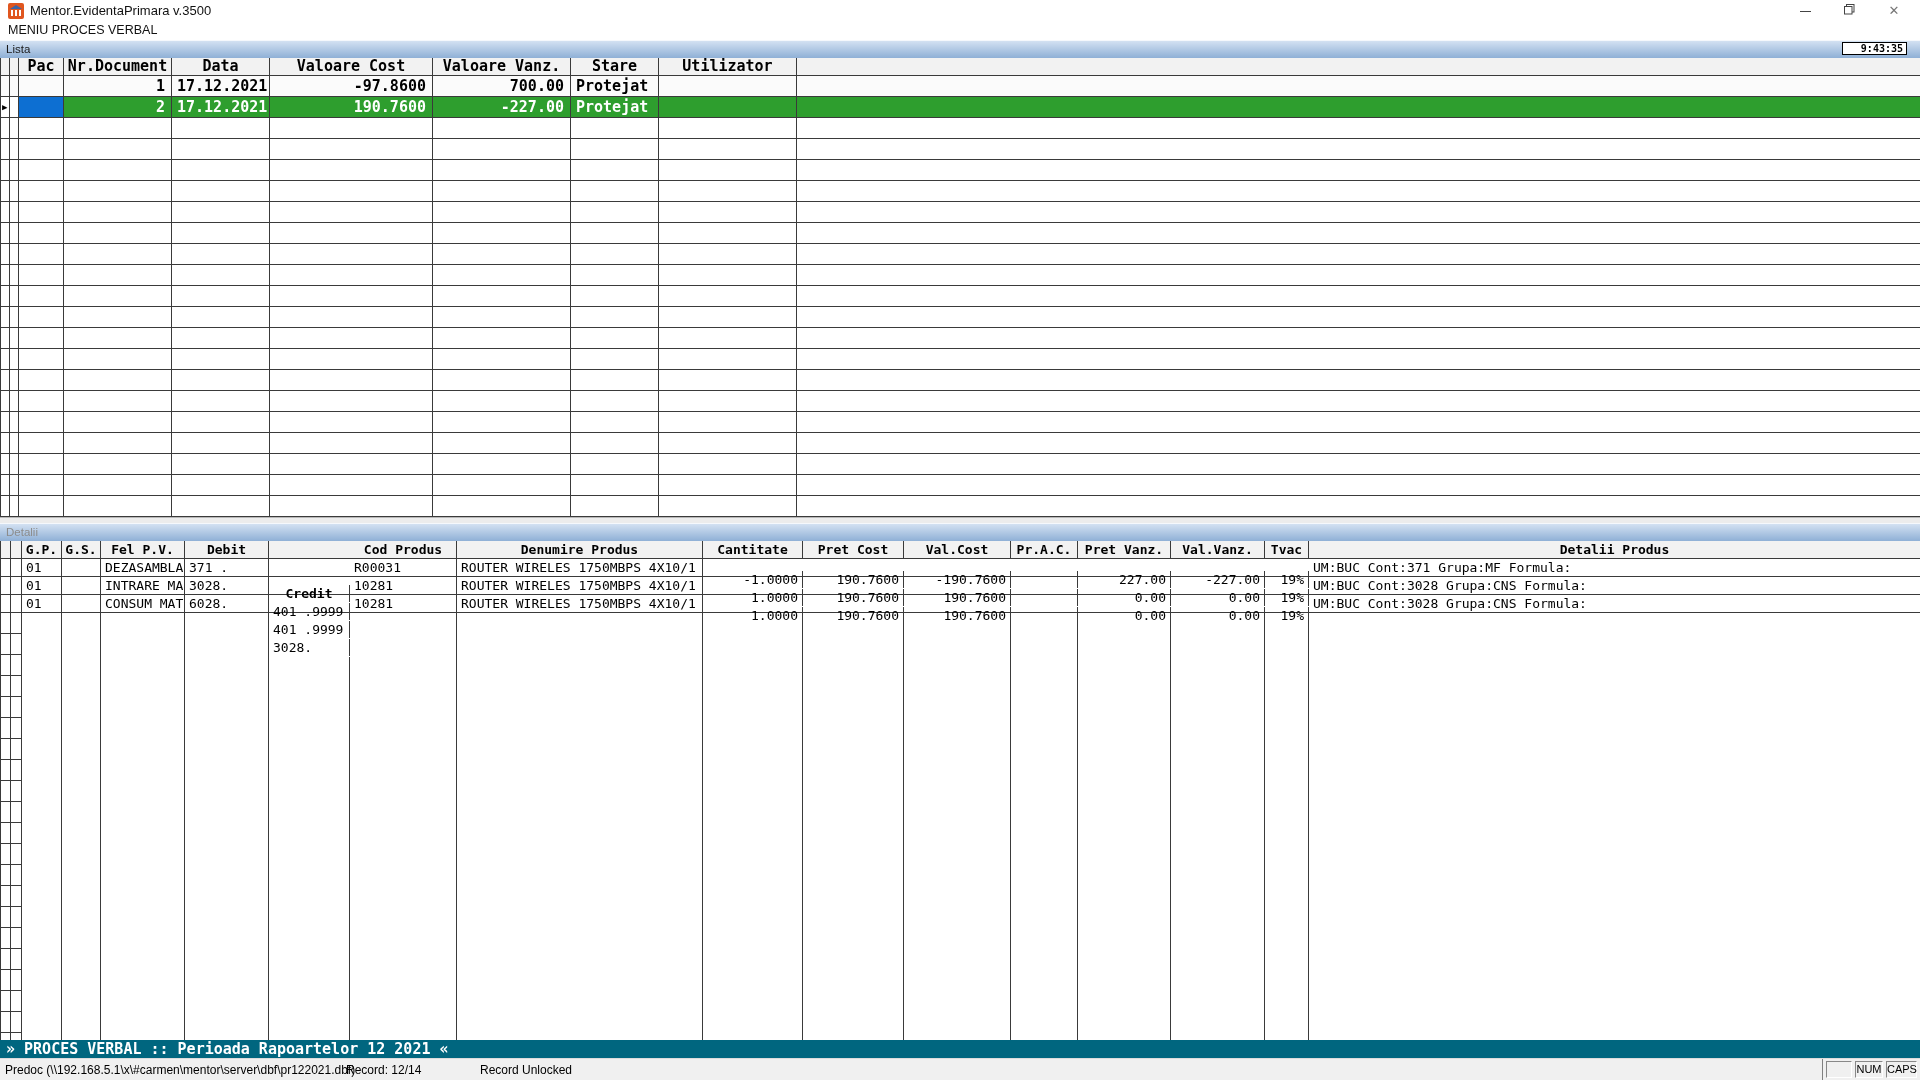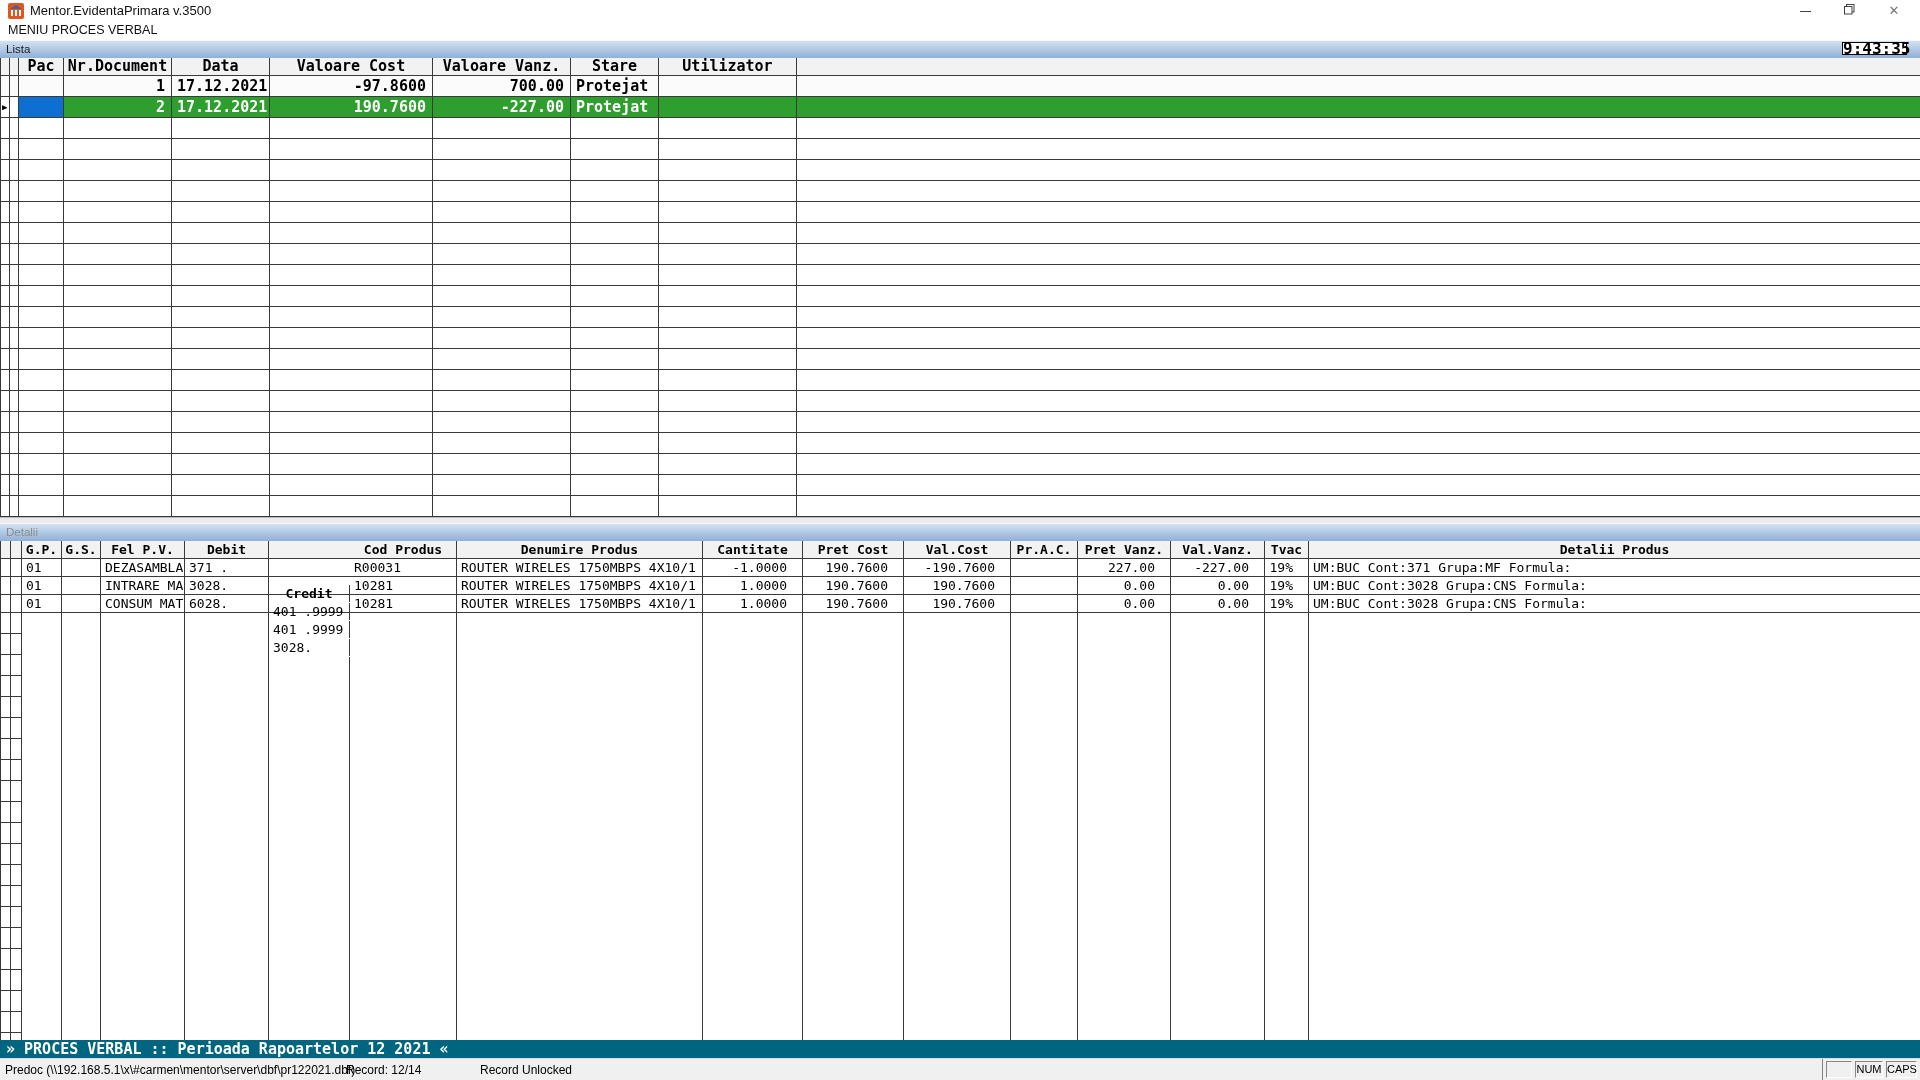--- a/index.html
+++ b/index.html
@@ -31,7 +31,7 @@
 
   
   .clock{position:absolute;left:1842px;top:42px;width:60px;height:11px;background:#fff;border:1px solid #000;
-         font-family:"DejaVu Sans Mono",monospace;font-weight:bold;font-size:16px;line-height:11px;
+         font-family:"DejaVu Sans Mono",monospace;font-weight:bold;font-size:10px;line-height:11px;
          text-align:right;padding-right:3px;z-index:9;}
 
   

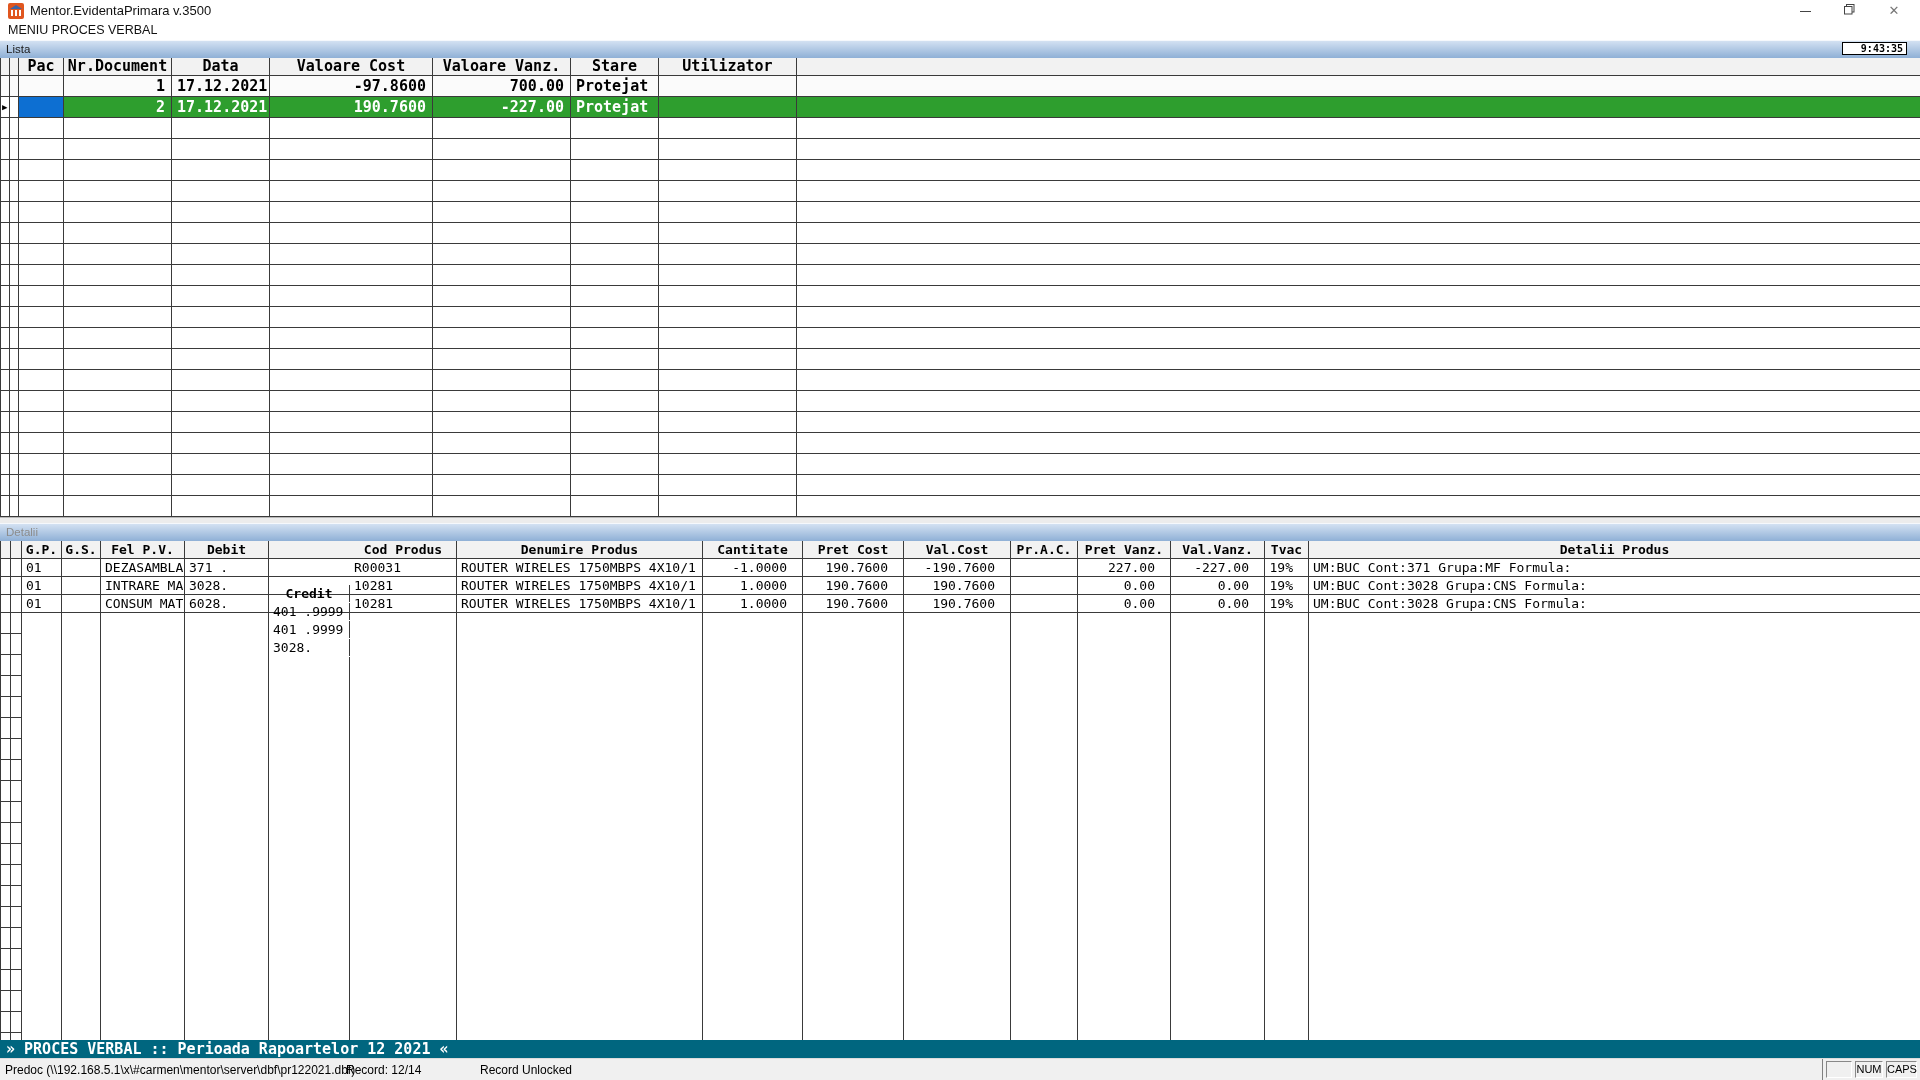--- a/index.html
+++ b/index.html
@@ -70,7 +70,7 @@
   .dc0 .d{width:10px;}
   .dempty{height:21px;border-bottom:none;}
   .dempty .dc0{border-bottom:1px solid var(--line);}
-  .dc.ar{padding-right:15px;} .dc.al{padding-left:4px;}
+  .dc.ar{padding-right:4px;margin-top:12px;} .dc.al{padding-left:4px;}
 
   
   .footer-title{top:1040px;height:18px;background:var(--footer-teal,#00667f);}

